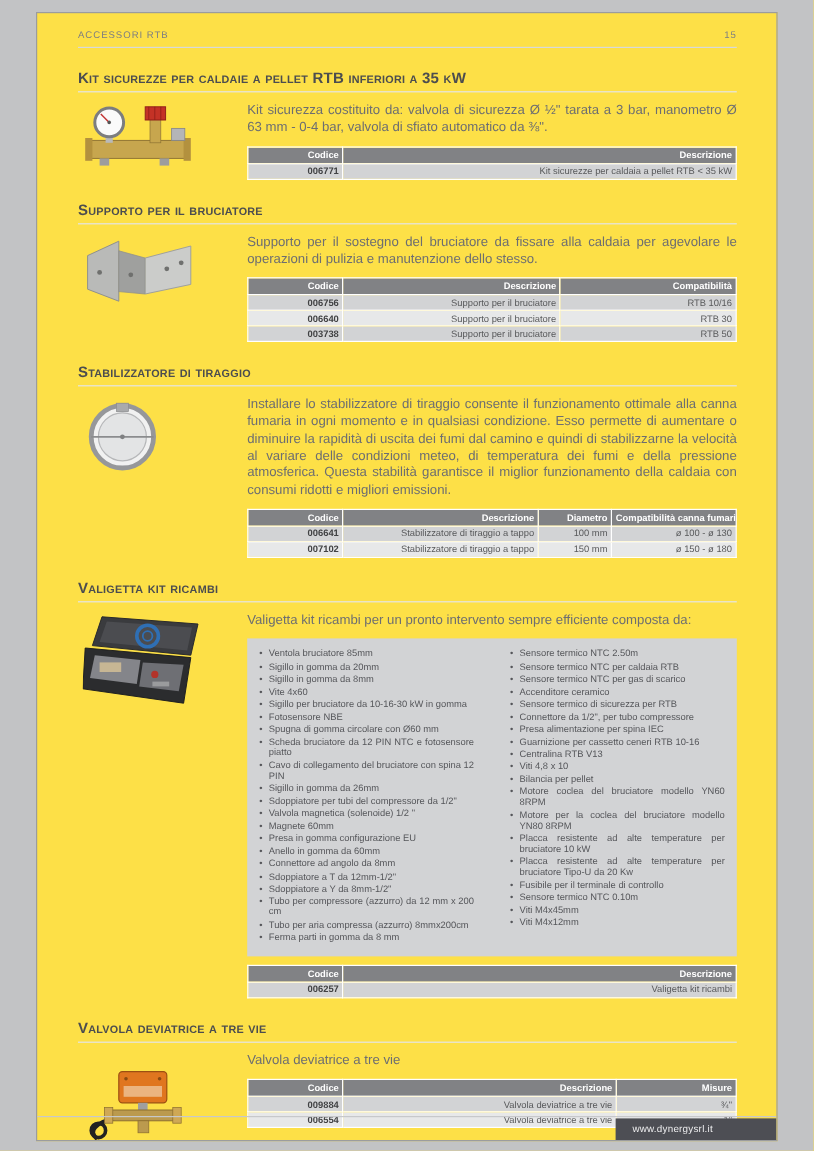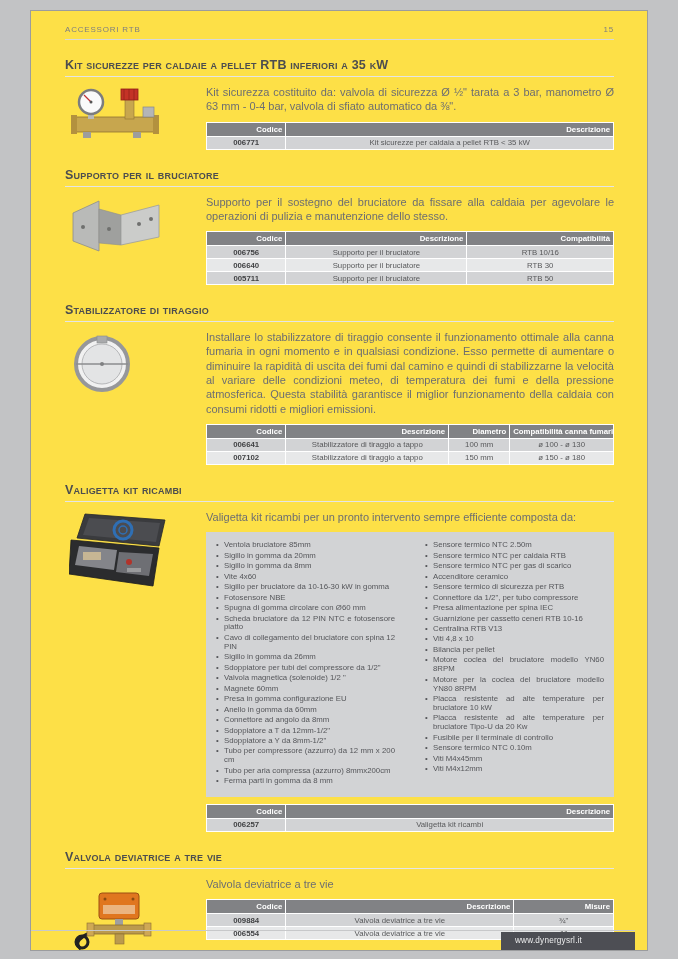--- a/index.html
+++ b/index.html
@@ -51,7 +51,7 @@
     border: 1px solid #ffffff; overflow: hidden; white-space: nowrap;
   }
   table.tbl td {
-    font-size: 7.8px; color: #58595b; text-align: center;
+    font-size: 7.8px; color: #58595b; text-align: right;
     padding: 1.5px 3px; border: 1px solid #ffffff;
     overflow: hidden; white-space: nowrap;
   }

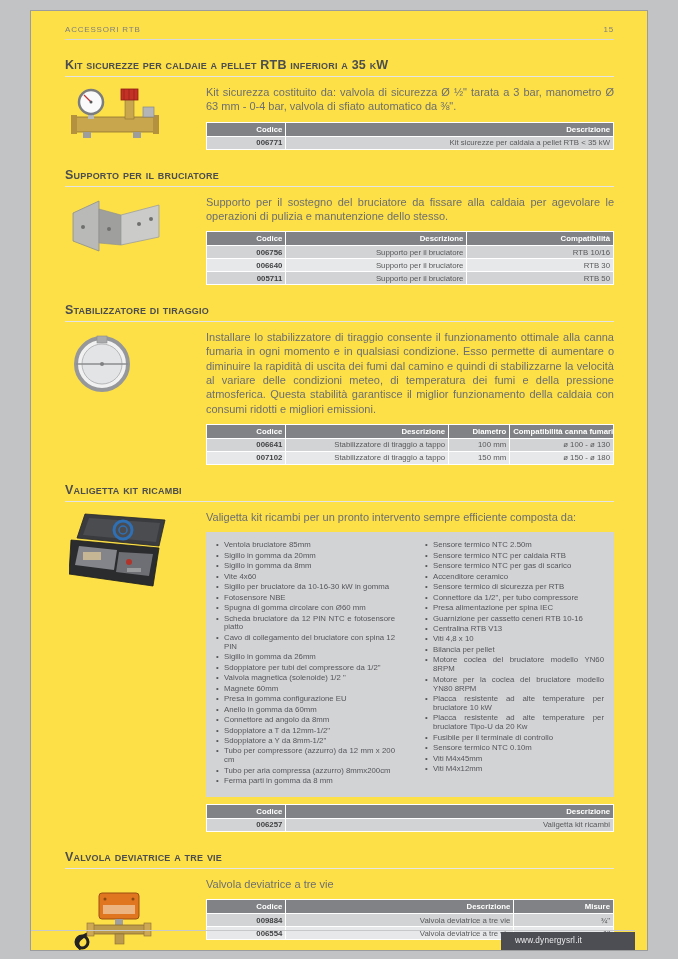--- a/index.html
+++ b/index.html
@@ -191,7 +191,7 @@
                   <td>RTB 30</td>
                 </tr>
                 <tr>
-                  <td>005711</td>
+                  <td>003738</td>
                   <td>Supporto per il bruciatore</td>
                   <td>RTB 50</td>
                 </tr>

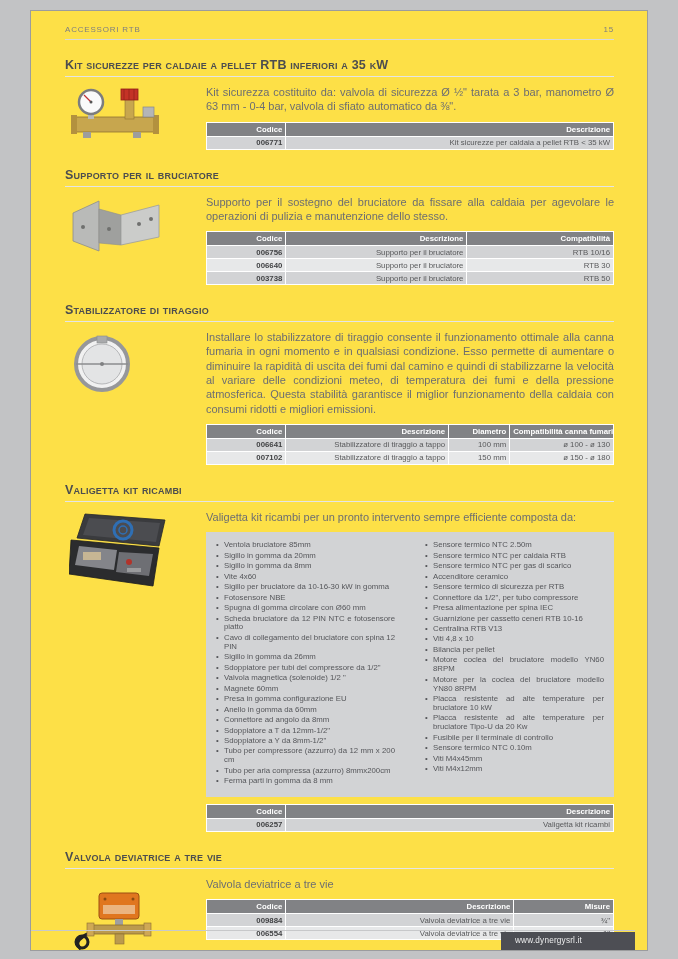--- a/index.html
+++ b/index.html
@@ -83,7 +83,7 @@
   .panel-table { margin-top: 7px; }
 
   .footer {
-    position: absolute; left: 0; right: 12px; bottom: 0;
+    position: absolute; left: 0; right: 0; bottom: 0;
     height: 20px; border-top: 1px solid #c7c8ca;
   }
   .footer-box {

